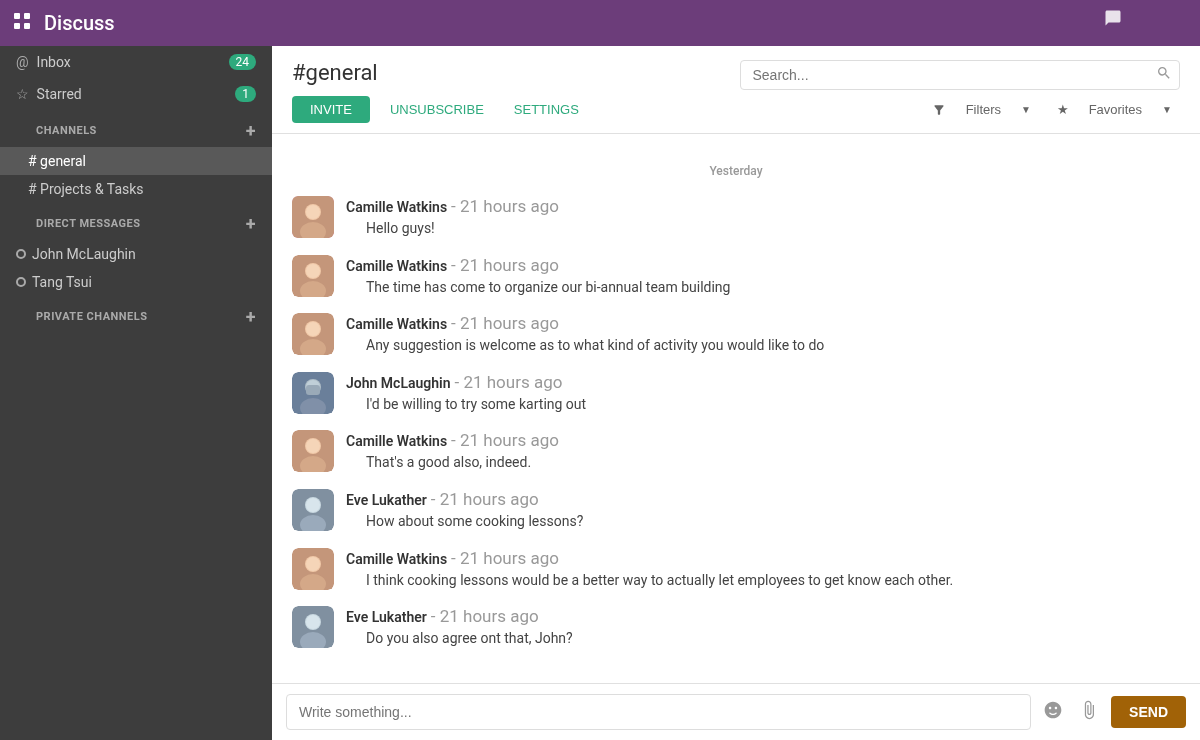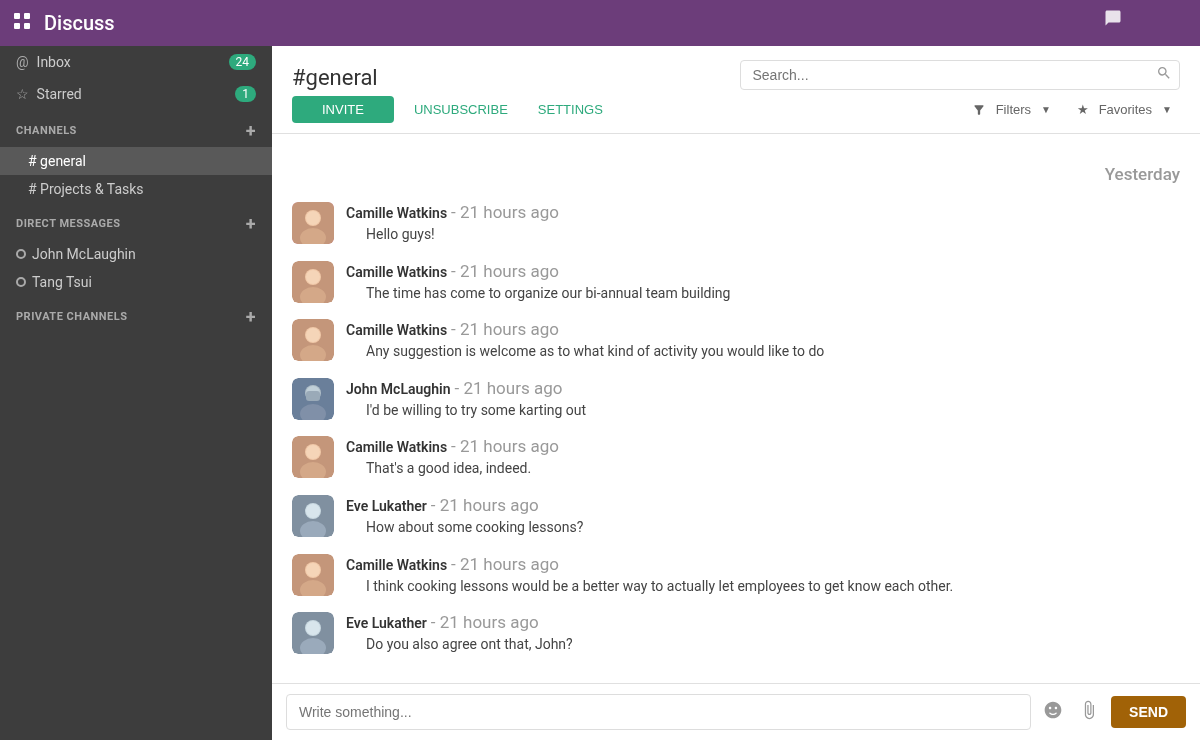--- a/index.html
+++ b/index.html
@@ -43,7 +43,7 @@
 
     
     .channel-header { background: white; border-bottom: 1px solid #e0e0e0; padding: 0 20px; flex-shrink: 0; }
-    .channel-title-row { display: flex; align-items: flex-end; padding: 14px 0 6px; gap: 7px; }
+    .channel-title-row { display: flex; align-items: flex-start; padding: 14px 0 6px; gap: 7px; }
     .channel-title { font-size: 22px; font-weight: 400; color: #333; flex: 1; }
     .search-bar { flex: 1; max-width: 580px; position: relative; border-radius: 13px; }
     .search-bar input { width: 100%; border: 1px solid #ddd; border-radius: 4px; padding: 6px 12px 6px 12px; font-size: 14px; color: #999; outline: none; }

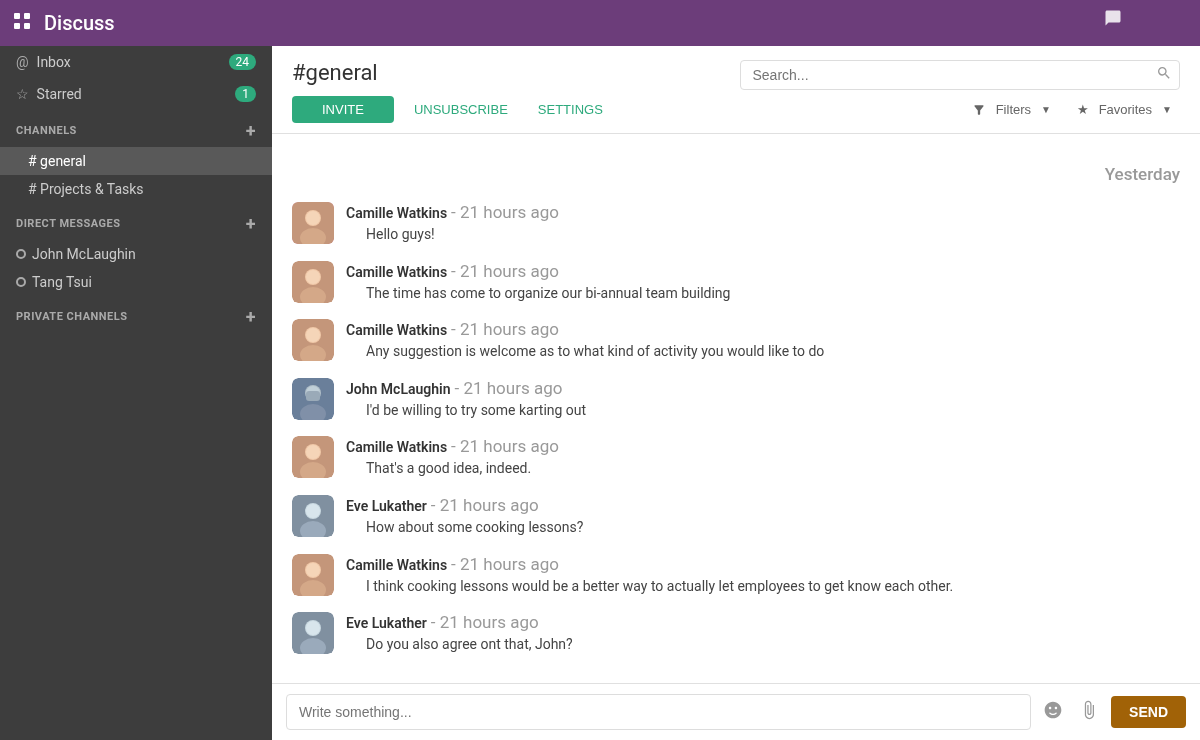--- a/index.html
+++ b/index.html
@@ -49,7 +49,7 @@
     .search-bar input { width: 100%; border: 1px solid #ddd; border-radius: 4px; padding: 6px 12px 6px 12px; font-size: 14px; color: #999; outline: none; }
     .search-icon-btn { position: absolute; right: 8px; top: 50%; transform: translateY(-50%); color: #999; cursor: pointer; }
     .channel-actions-row { display: flex; align-items: center; padding: 0 0 10px; gap: 10px; }
-    .btn-invite { background: #2eaa7d; color: white; border: none; border-radius: 4px; padding: 6px 30px; font-size: 13px; cursor: pointer; font-weight: 500; }
+    .btn-invite { background: #2eaa7d; color: white; border: none; border-radius: 4px; padding: 6px 18px; font-size: 13px; cursor: pointer; font-weight: 500; }
     .btn-link { background: none; border: none; color: #2eaa7d; font-size: 13px; cursor: pointer; font-weight: 500; padding: 6px 10px; }
     .spacer { flex: 1; }
     .filter-btn { display: flex; align-items: center; gap: 10px; background: none; border: none; color: #666; font-size: 13px; cursor: pointer; padding: 4px 8px; }

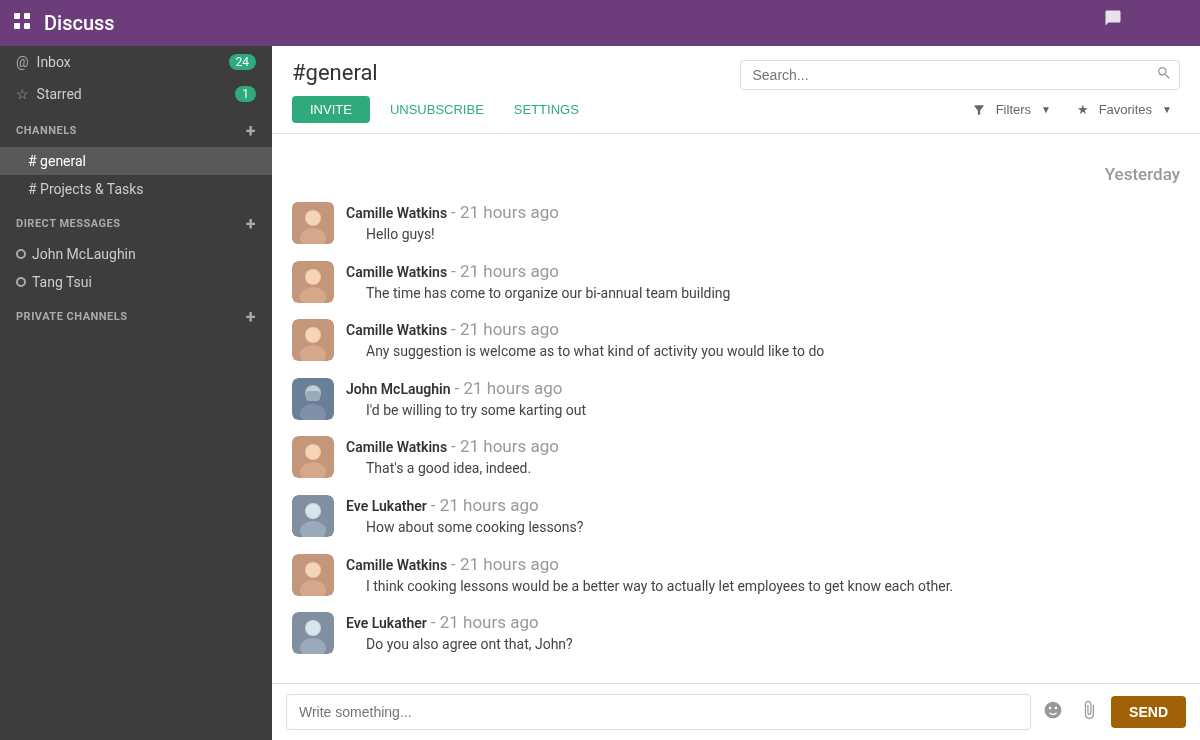--- a/index.html
+++ b/index.html
@@ -52,7 +52,7 @@
     .btn-invite { background: #2eaa7d; color: white; border: none; border-radius: 4px; padding: 6px 18px; font-size: 13px; cursor: pointer; font-weight: 500; }
     .btn-link { background: none; border: none; color: #2eaa7d; font-size: 13px; cursor: pointer; font-weight: 500; padding: 6px 10px; }
     .spacer { flex: 1; }
-    .filter-btn { display: flex; align-items: center; gap: 10px; background: none; border: none; color: #666; font-size: 13px; cursor: pointer; padding: 4px 8px; }
+    .filter-btn { display: flex; align-items: center; gap: 20px; background: none; border: none; color: #666; font-size: 13px; cursor: pointer; padding: 4px 8px; }
     .filter-btn .arrow { font-size: 10px; }
 
     

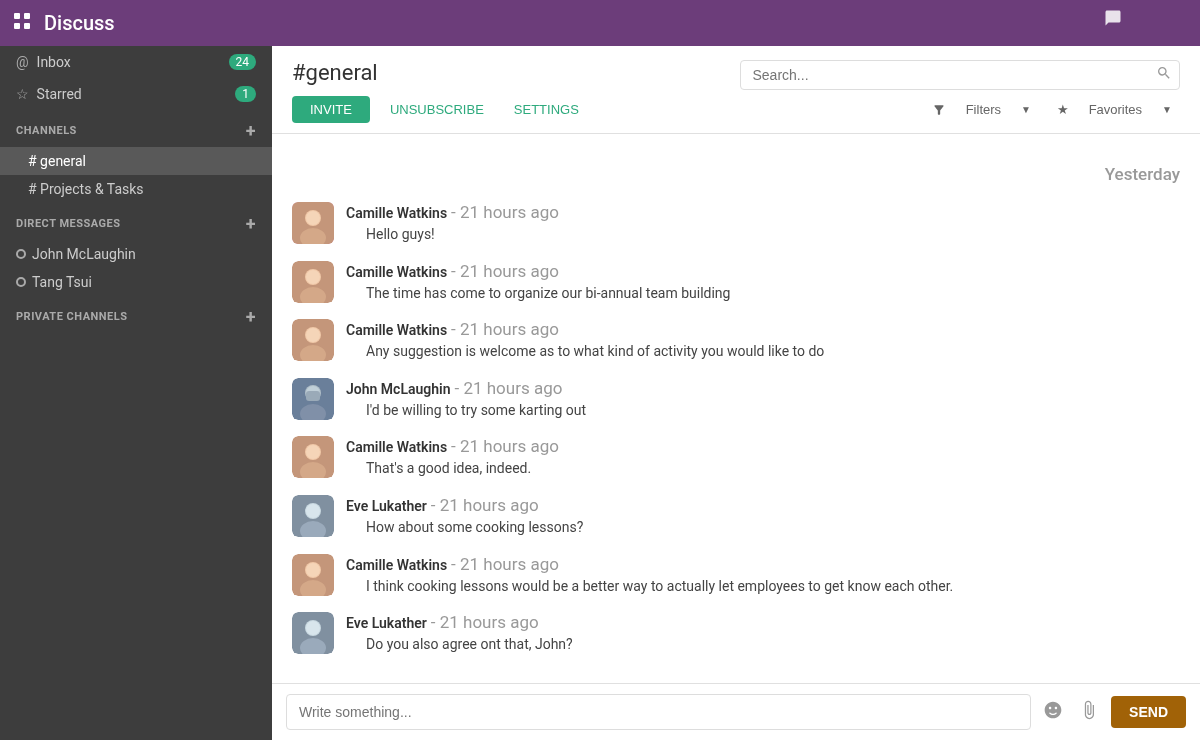--- a/index.html
+++ b/index.html
@@ -31,7 +31,7 @@
     .sidebar-inbox-item .count-badge { background: #2eaa7d; color: white; border-radius: 10px; padding: 1px 7px; font-size: 12px; }
     .sidebar-inbox-item .count-badge.small { background: #2eaa7d; }
     .sidebar-section-header { display: flex; align-items: center; padding: 10px 16px 6px; color: #aaa; font-size: 11px; font-weight: 700; letter-spacing: 0.5px; text-transform: uppercase; }
-    .sidebar-section-header .section-label { flex: 1; }
+    .sidebar-section-header .section-label { flex: 1; margin-left: 20px; }
     .sidebar-section-header .add-icon { cursor: pointer; font-size: 18px; color: #aaa; }
     .sidebar-channel-item { display: flex; align-items: center; padding: 6px 28px; cursor: pointer; color: #ccc; font-size: 14px; }
     .sidebar-channel-item:hover, .sidebar-channel-item.active { background: rgba(255,255,255,0.15); color: white; }

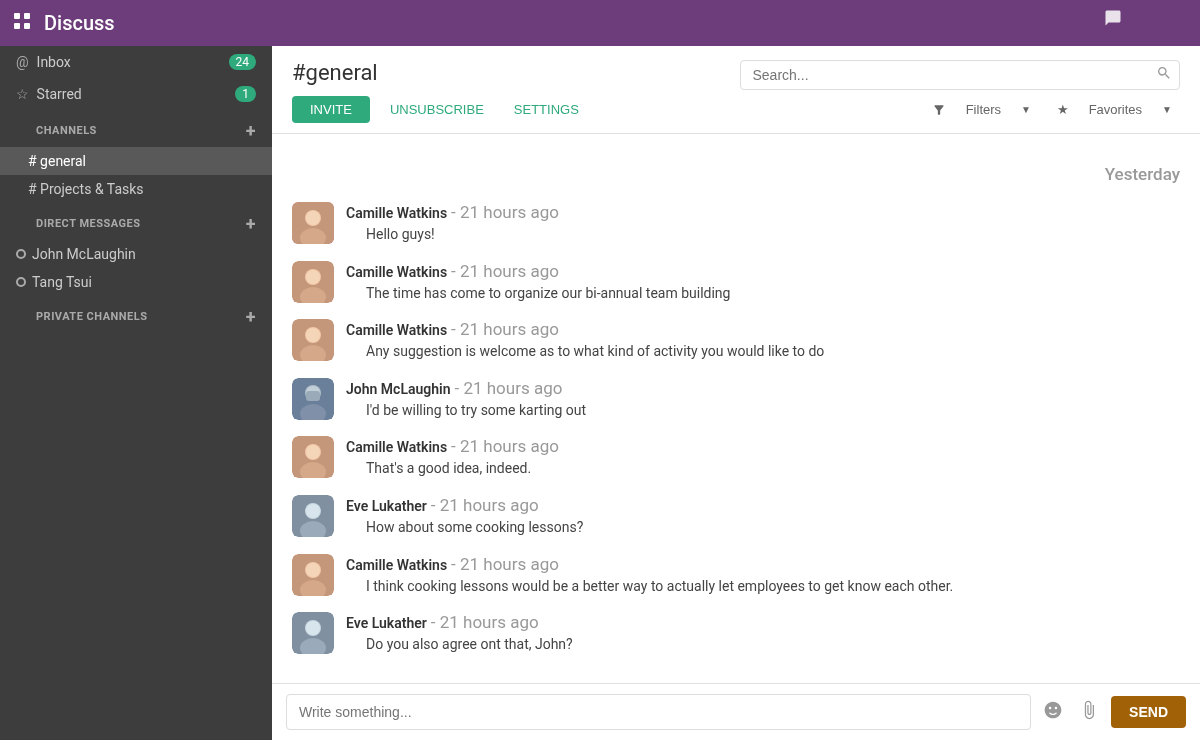--- a/index.html
+++ b/index.html
@@ -57,7 +57,7 @@
 
     
     .messages-area { flex: 1; overflow-y: auto; padding: 20px 20px 10px; background: white; }
-    .date-divider { text-align: right; color: #999; font-size: 17px; margin: 10px 0 18px; font-weight: 500; }
+    .date-divider { text-align: center; color: #999; font-size: 12px; margin: 10px 0 18px; font-weight: 500; }
     .message-item { display: flex; gap: 12px; margin-bottom: 16px; }
     .avatar { width: 42px; height: 42px; border-radius: 6px; flex-shrink: 0; overflow: hidden; }
     

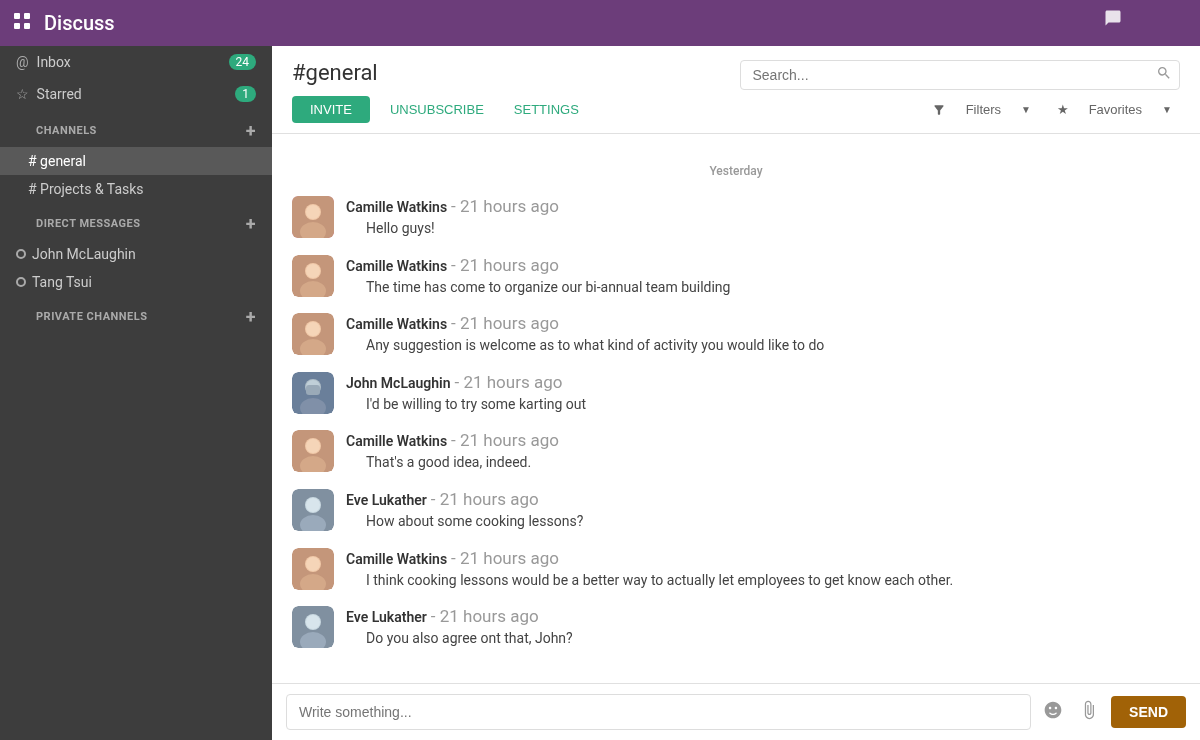--- a/index.html
+++ b/index.html
@@ -286,7 +286,7 @@
             <span class="message-author">Camille Watkins</span>
             <span class="message-time"> - 21 hours ago</span>
           </div>
-          <div class="message-text">That's a good idea, indeed.</div>
+          <div class="message-text">That's a good also, indeed.</div>
         </div>
       </div>
 

